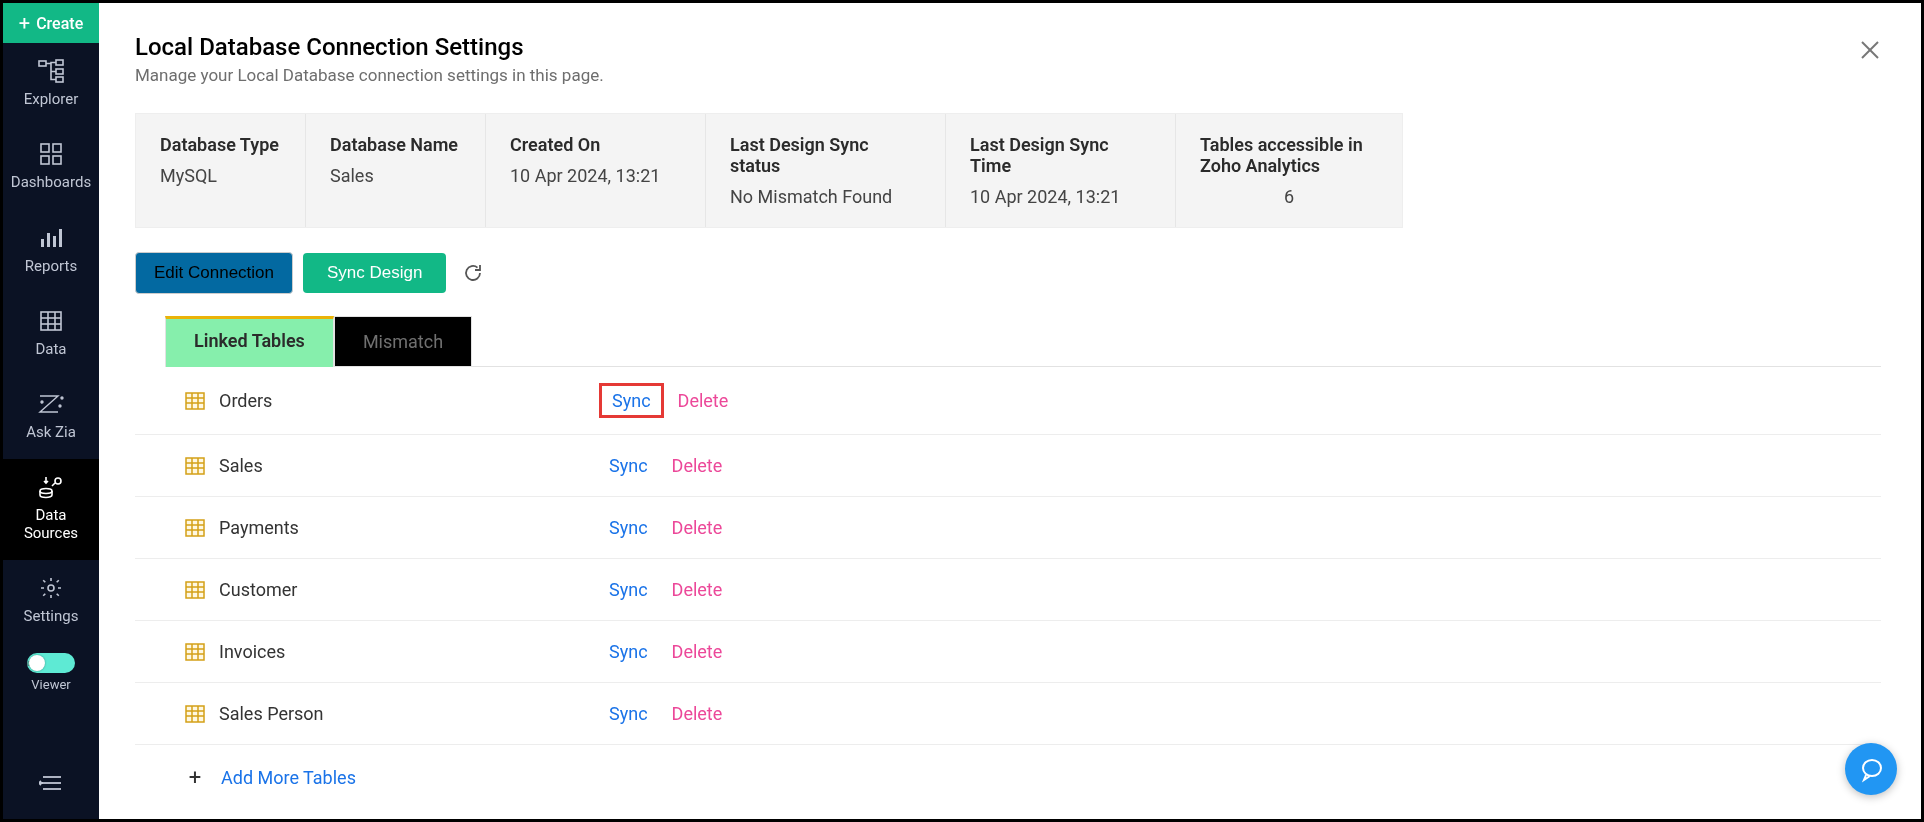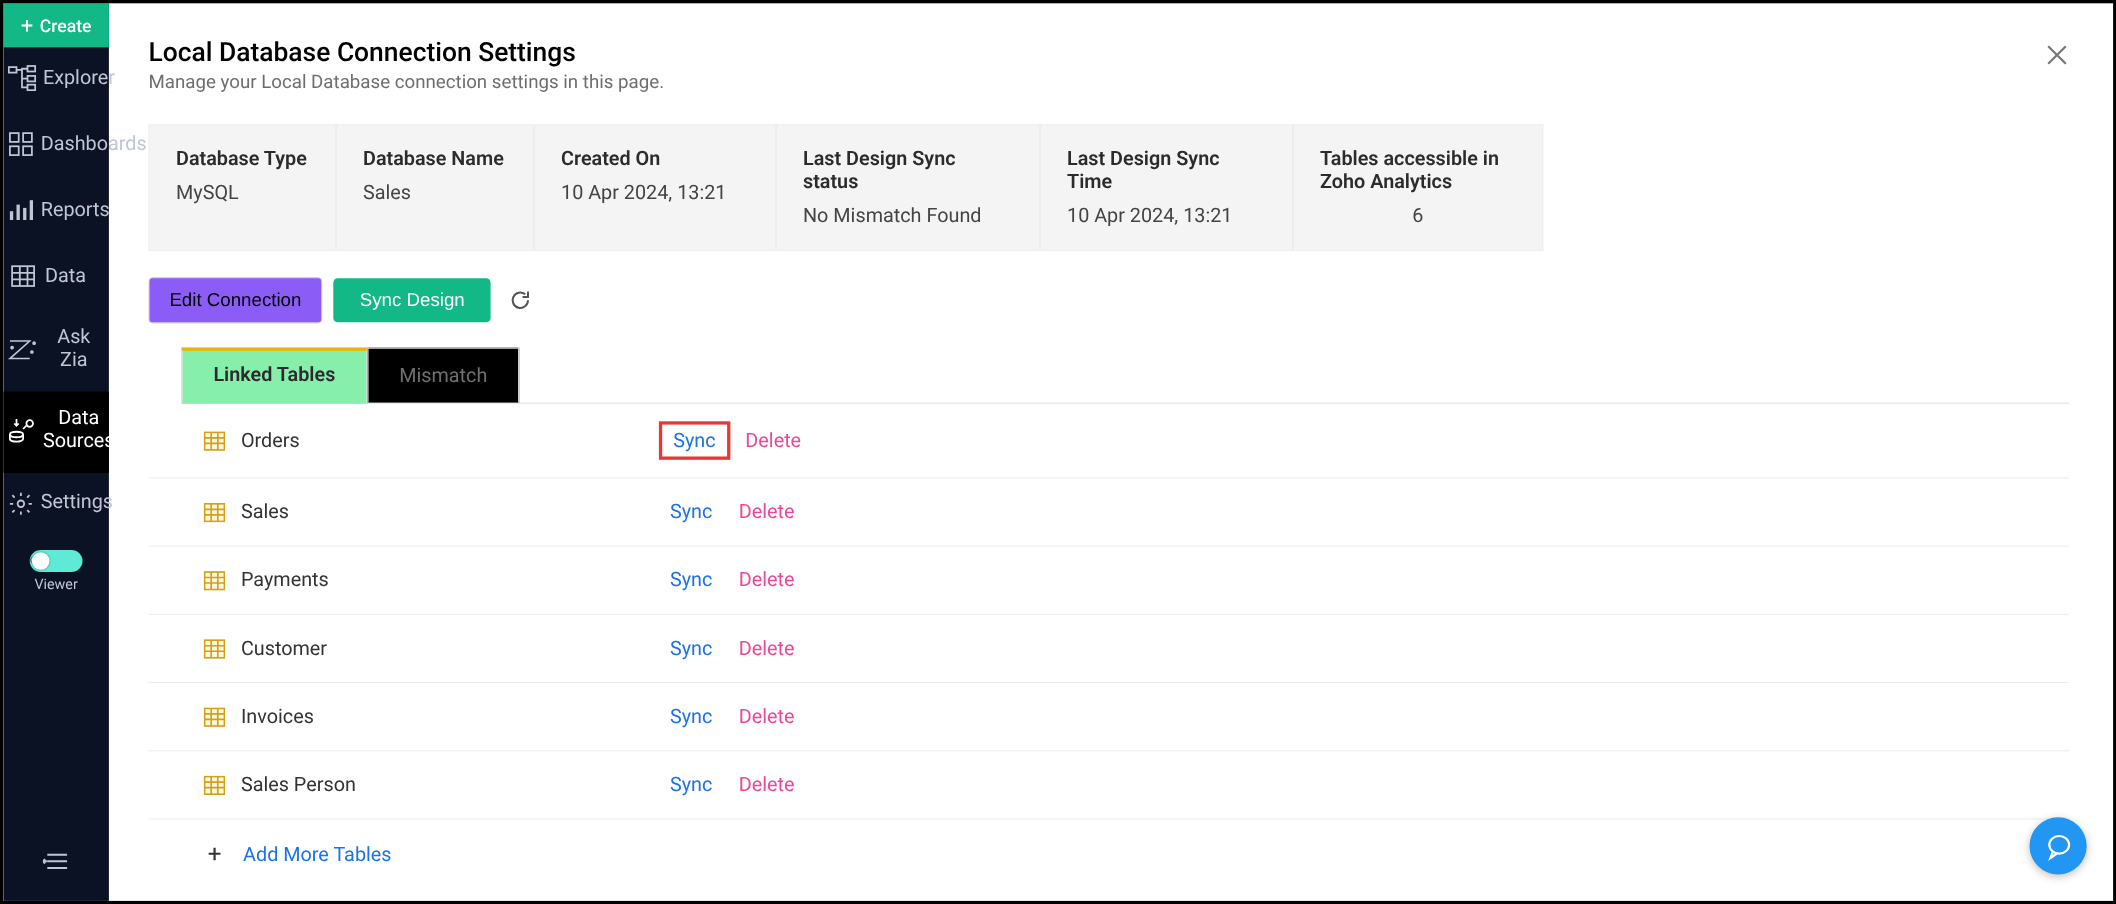--- a/index.html
+++ b/index.html
@@ -44,11 +44,11 @@
     width: 100%;
     padding: 14px 4px 18px;
     display: flex;
-    flex-direction: row;
+    flex-direction: column;
     align-items: center;
     gap: 6px;
     cursor: pointer;
-    font-size: 18px;
+    font-size: 15px;
     color: #c0c6d4;
   }
   .nav-item.active { background: #000; color: #fff; }

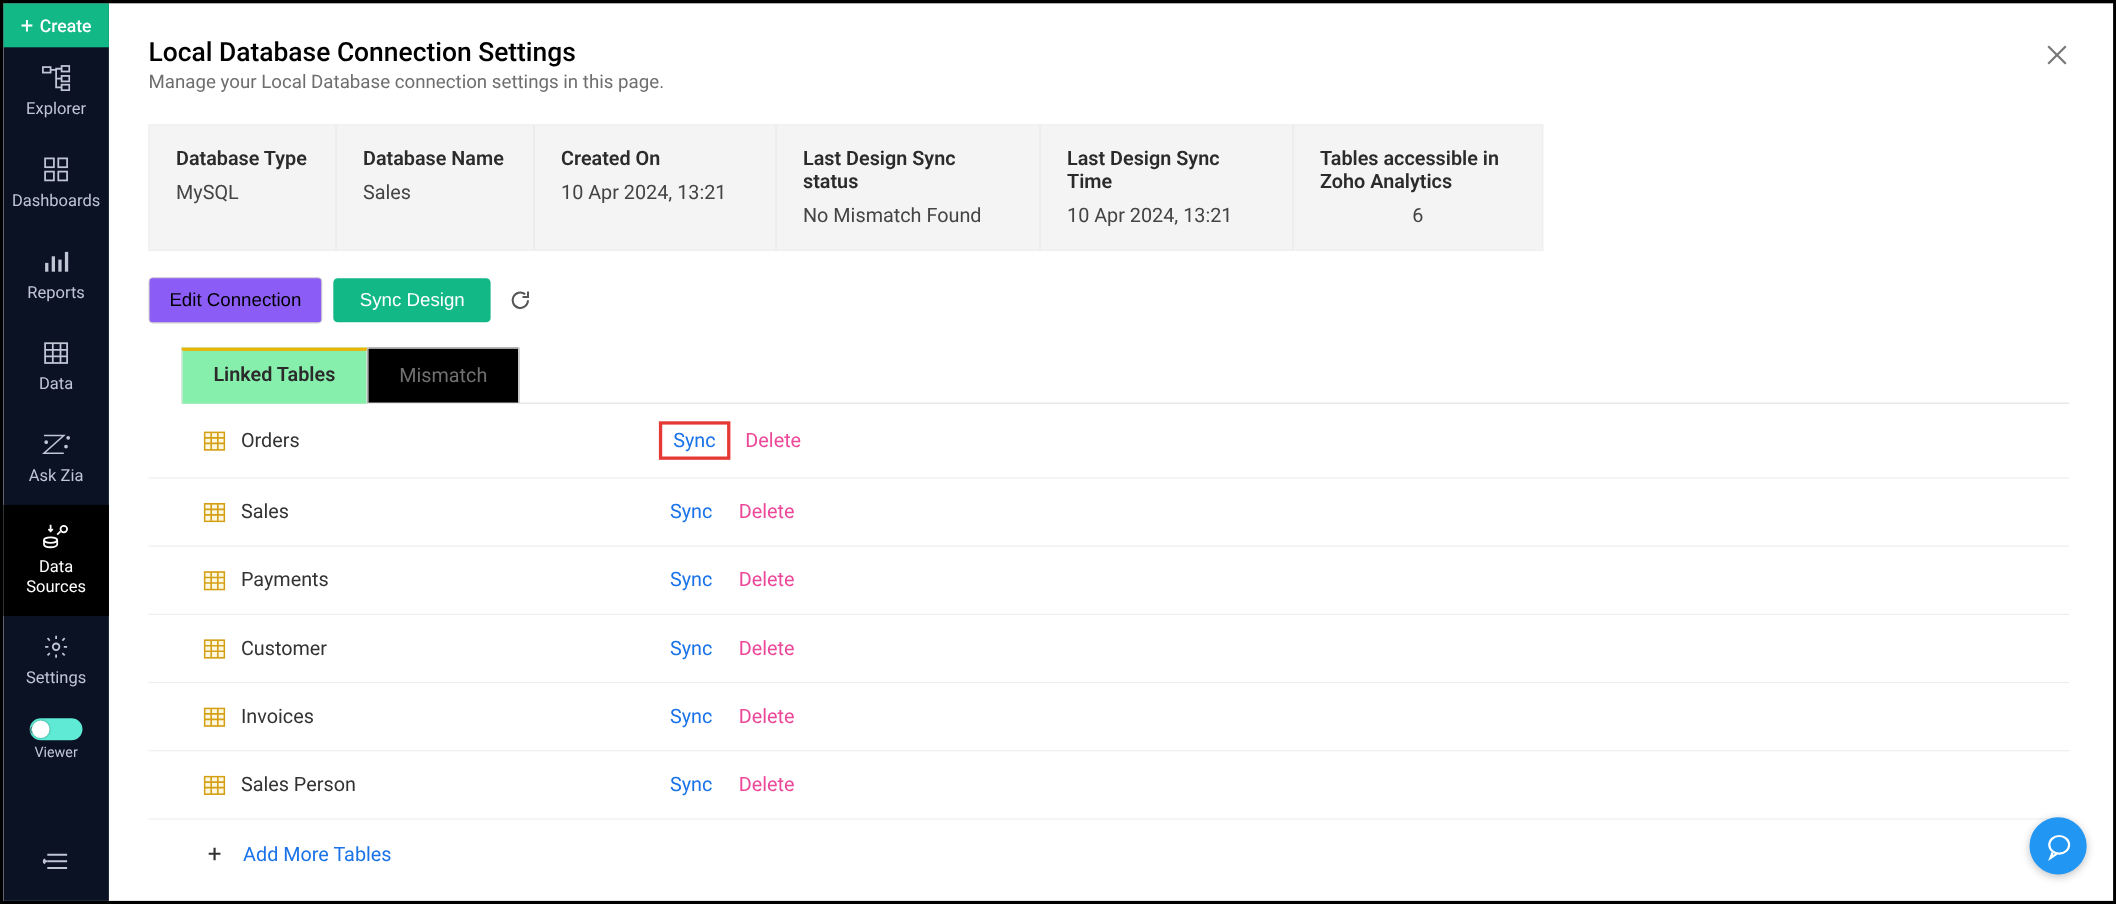--- a/index.html
+++ b/index.html
@@ -135,7 +135,7 @@
   .btn-outline {
     padding: 10px 18px;
     border: 1px solid #ccc;
-    background: #8b5cf6;
+    background: #0369a1;
     border-radius: 4px;
     font-size: 17px;
     cursor: pointer;

